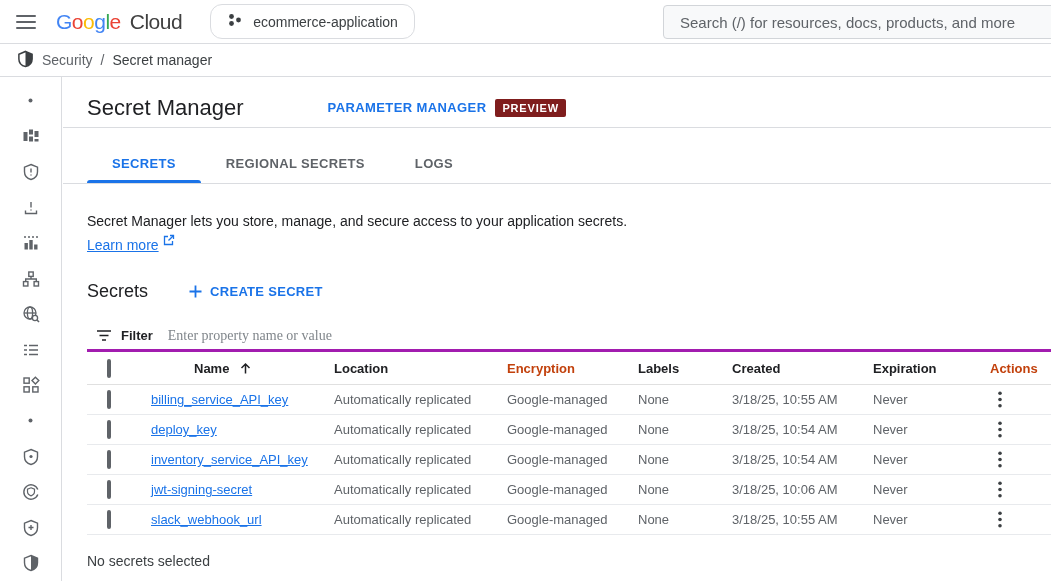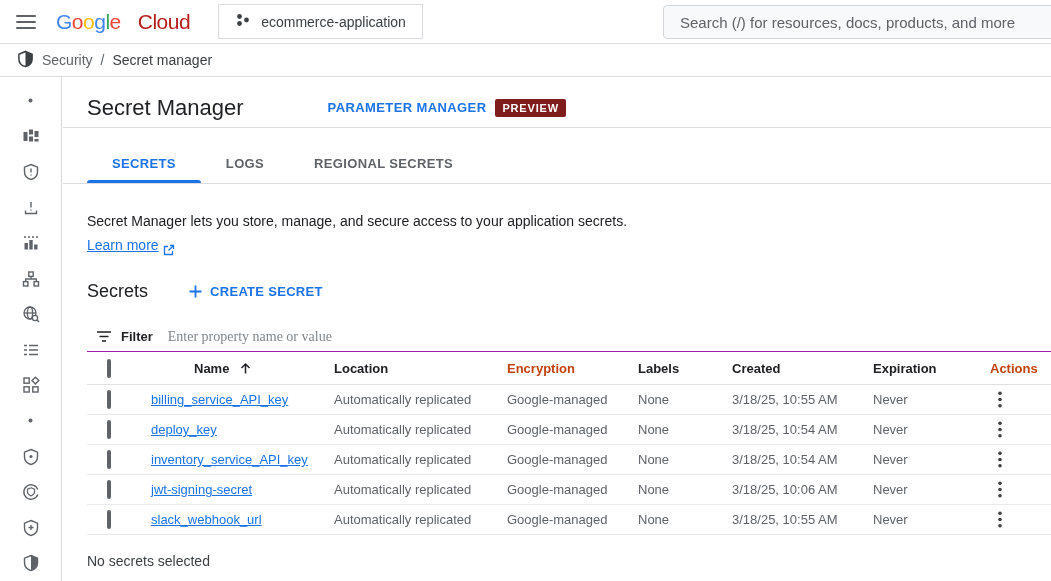--- a/index.html
+++ b/index.html
@@ -17,7 +17,7 @@
   .hamburger span{display:block;height:2px;background:#5f6368;border-radius:1px;}
   .logo{margin-left:20px;display:flex;align-items:baseline;font-size:21px;font-weight:500;
     letter-spacing:-0.5px;cursor:pointer;white-space:nowrap;}
-  .logo .cloud{color:#b91c1c;margin-left:17px;font-weight:400;}
+  .logo .cloud{color:#404040;margin-left:9px;font-weight:400;}
   .l-b{color:#4285F4}.l-r{color:#EA4335}.l-y{color:#FBBC05}.l-g{color:#34A853}
   .project-btn{margin-left:28px;height:35px;border:1px solid #dadce0;border-radius:0;
     background:#fff;display:flex;align-items:center;padding:0 16px;gap:10px;cursor:pointer;

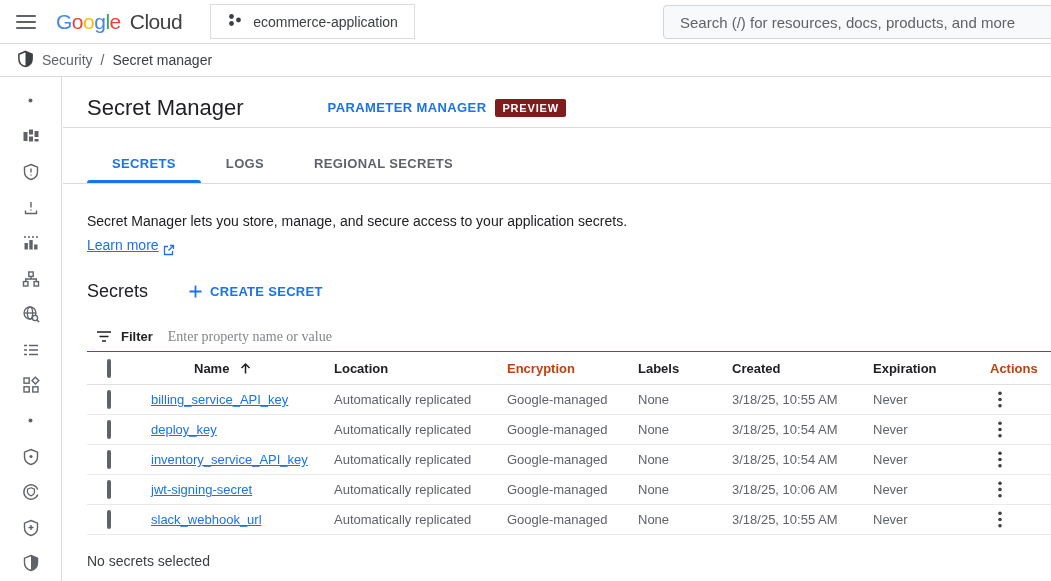--- a/index.html
+++ b/index.html
@@ -19,7 +19,7 @@
     letter-spacing:-0.5px;cursor:pointer;white-space:nowrap;}
   .logo .cloud{color:#404040;margin-left:9px;font-weight:400;}
   .l-b{color:#4285F4}.l-r{color:#EA4335}.l-y{color:#FBBC05}.l-g{color:#34A853}
-  .project-btn{margin-left:28px;height:35px;border:1px solid #dadce0;border-radius:0;
+  .project-btn{margin-left:28px;height:35px;border:1px solid #dadce0;border-radius:12px;
     background:#fff;display:flex;align-items:center;padding:0 16px;gap:10px;cursor:pointer;
     font-size:14px;color:#3c4043;}
   .search-box{position:absolute;left:663px;right:-6px;top:5px;height:34px;

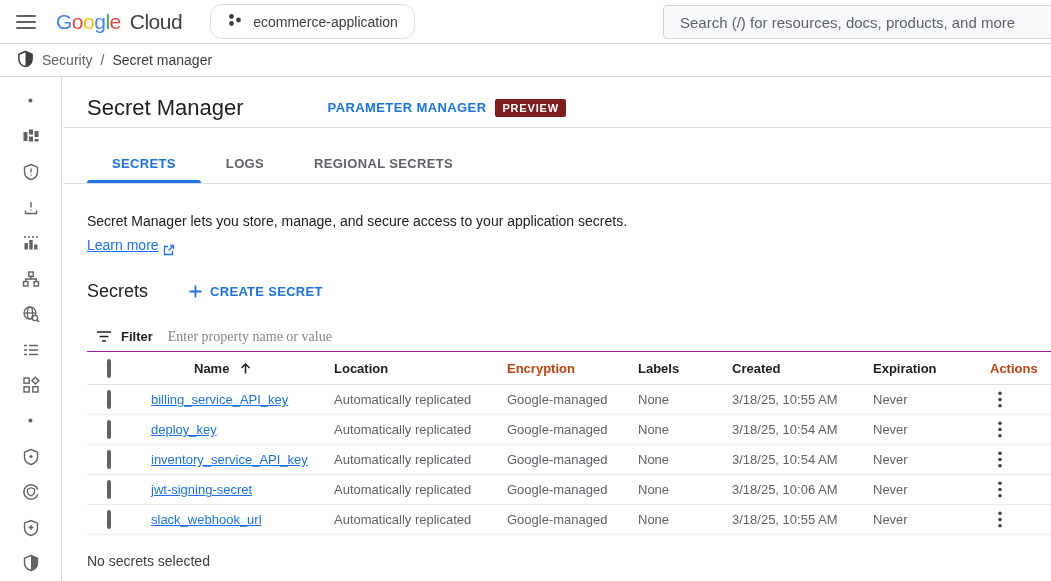--- a/index.html
+++ b/index.html
@@ -271,8 +271,8 @@
 
   <div class="tabs">
     <div class="tab active">SECRETS</div>
+    <div class="tab">REGIONAL SECRETS</div>
     <div class="tab">LOGS</div>
-    <div class="tab">REGIONAL SECRETS</div>
   </div>
 
   <div class="desc">

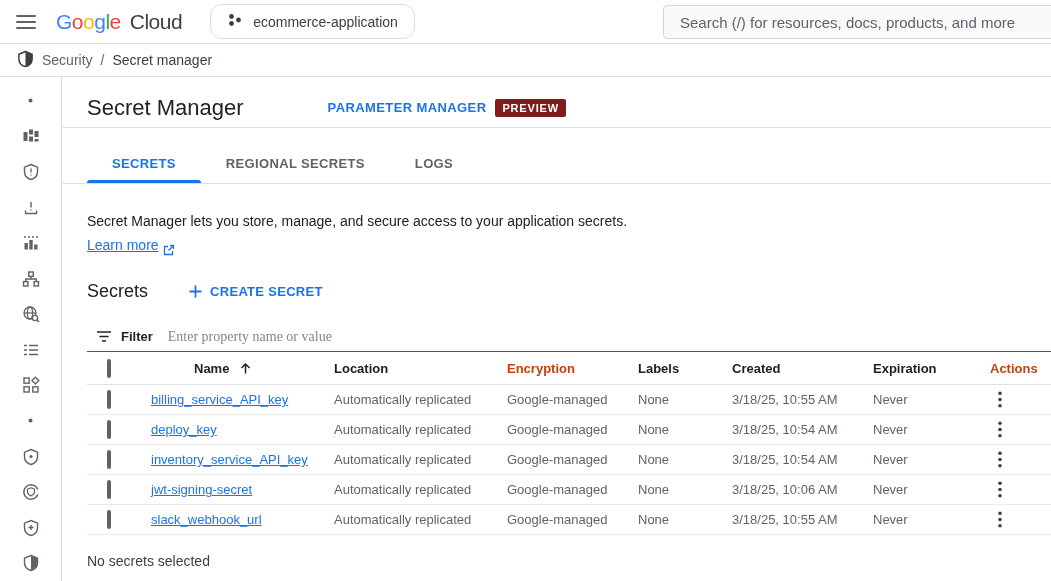--- a/index.html
+++ b/index.html
@@ -57,7 +57,7 @@
   .tab.active::after{content:"";position:absolute;left:0;right:0;bottom:0;height:3px;
     background:#1a73e8;border-radius:3px 3px 0 0;}
   .desc{position:absolute;top:133px;left:24px;font-size:14px;color:#202124;line-height:22px;}
-  .learn-more{display:inline-flex;align-items:flex-end;gap:4px;color:#1a73e8;
+  .learn-more{display:inline-flex;align-items:flex-start;gap:4px;color:#1a73e8;
     text-decoration:underline;cursor:pointer;margin-top:2px;}
   .secrets-row{position:absolute;top:196px;left:24px;height:36px;display:flex;align-items:center;}
   .secrets-heading{font-size:18px;font-weight:400;color:#202124;}

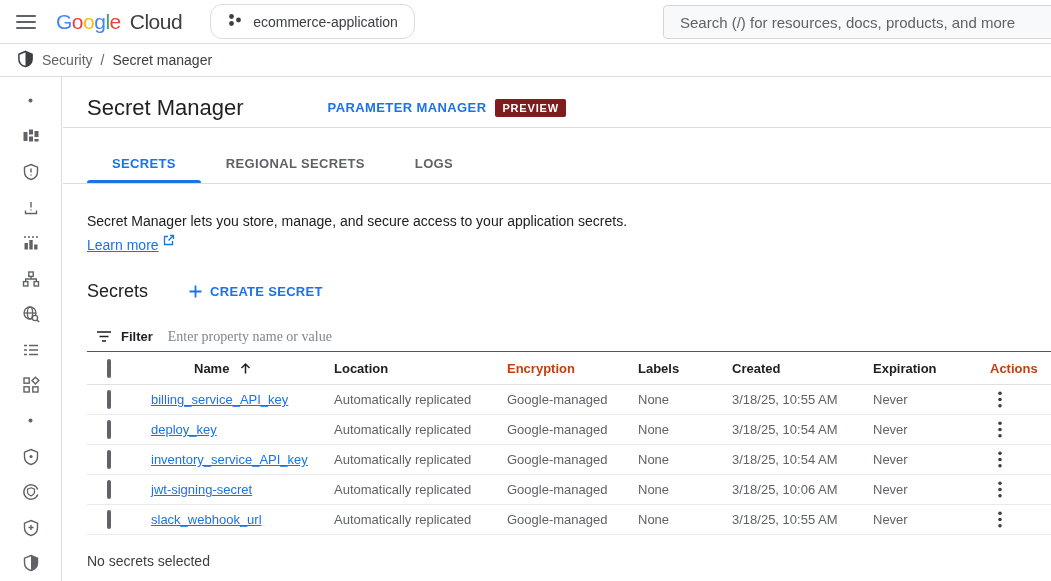--- a/index.html
+++ b/index.html
@@ -67,7 +67,7 @@
   
   .table-wrap{position:absolute;top:245px;left:24px;right:0;}
   .filter-row{height:30px;display:flex;align-items:center;padding-left:9px;
-    border-bottom:1px solid #a21caf;}
+    border-bottom:3px solid #a21caf;}
   .filter-label{font-size:13px;font-weight:700;color:#202124;margin-left:9px;}
   .filter-input{flex:1;border:none;outline:none;font-size:14px;color:#3c4043;
     margin-left:15px;font-family:Liberation Serif, serif;}

